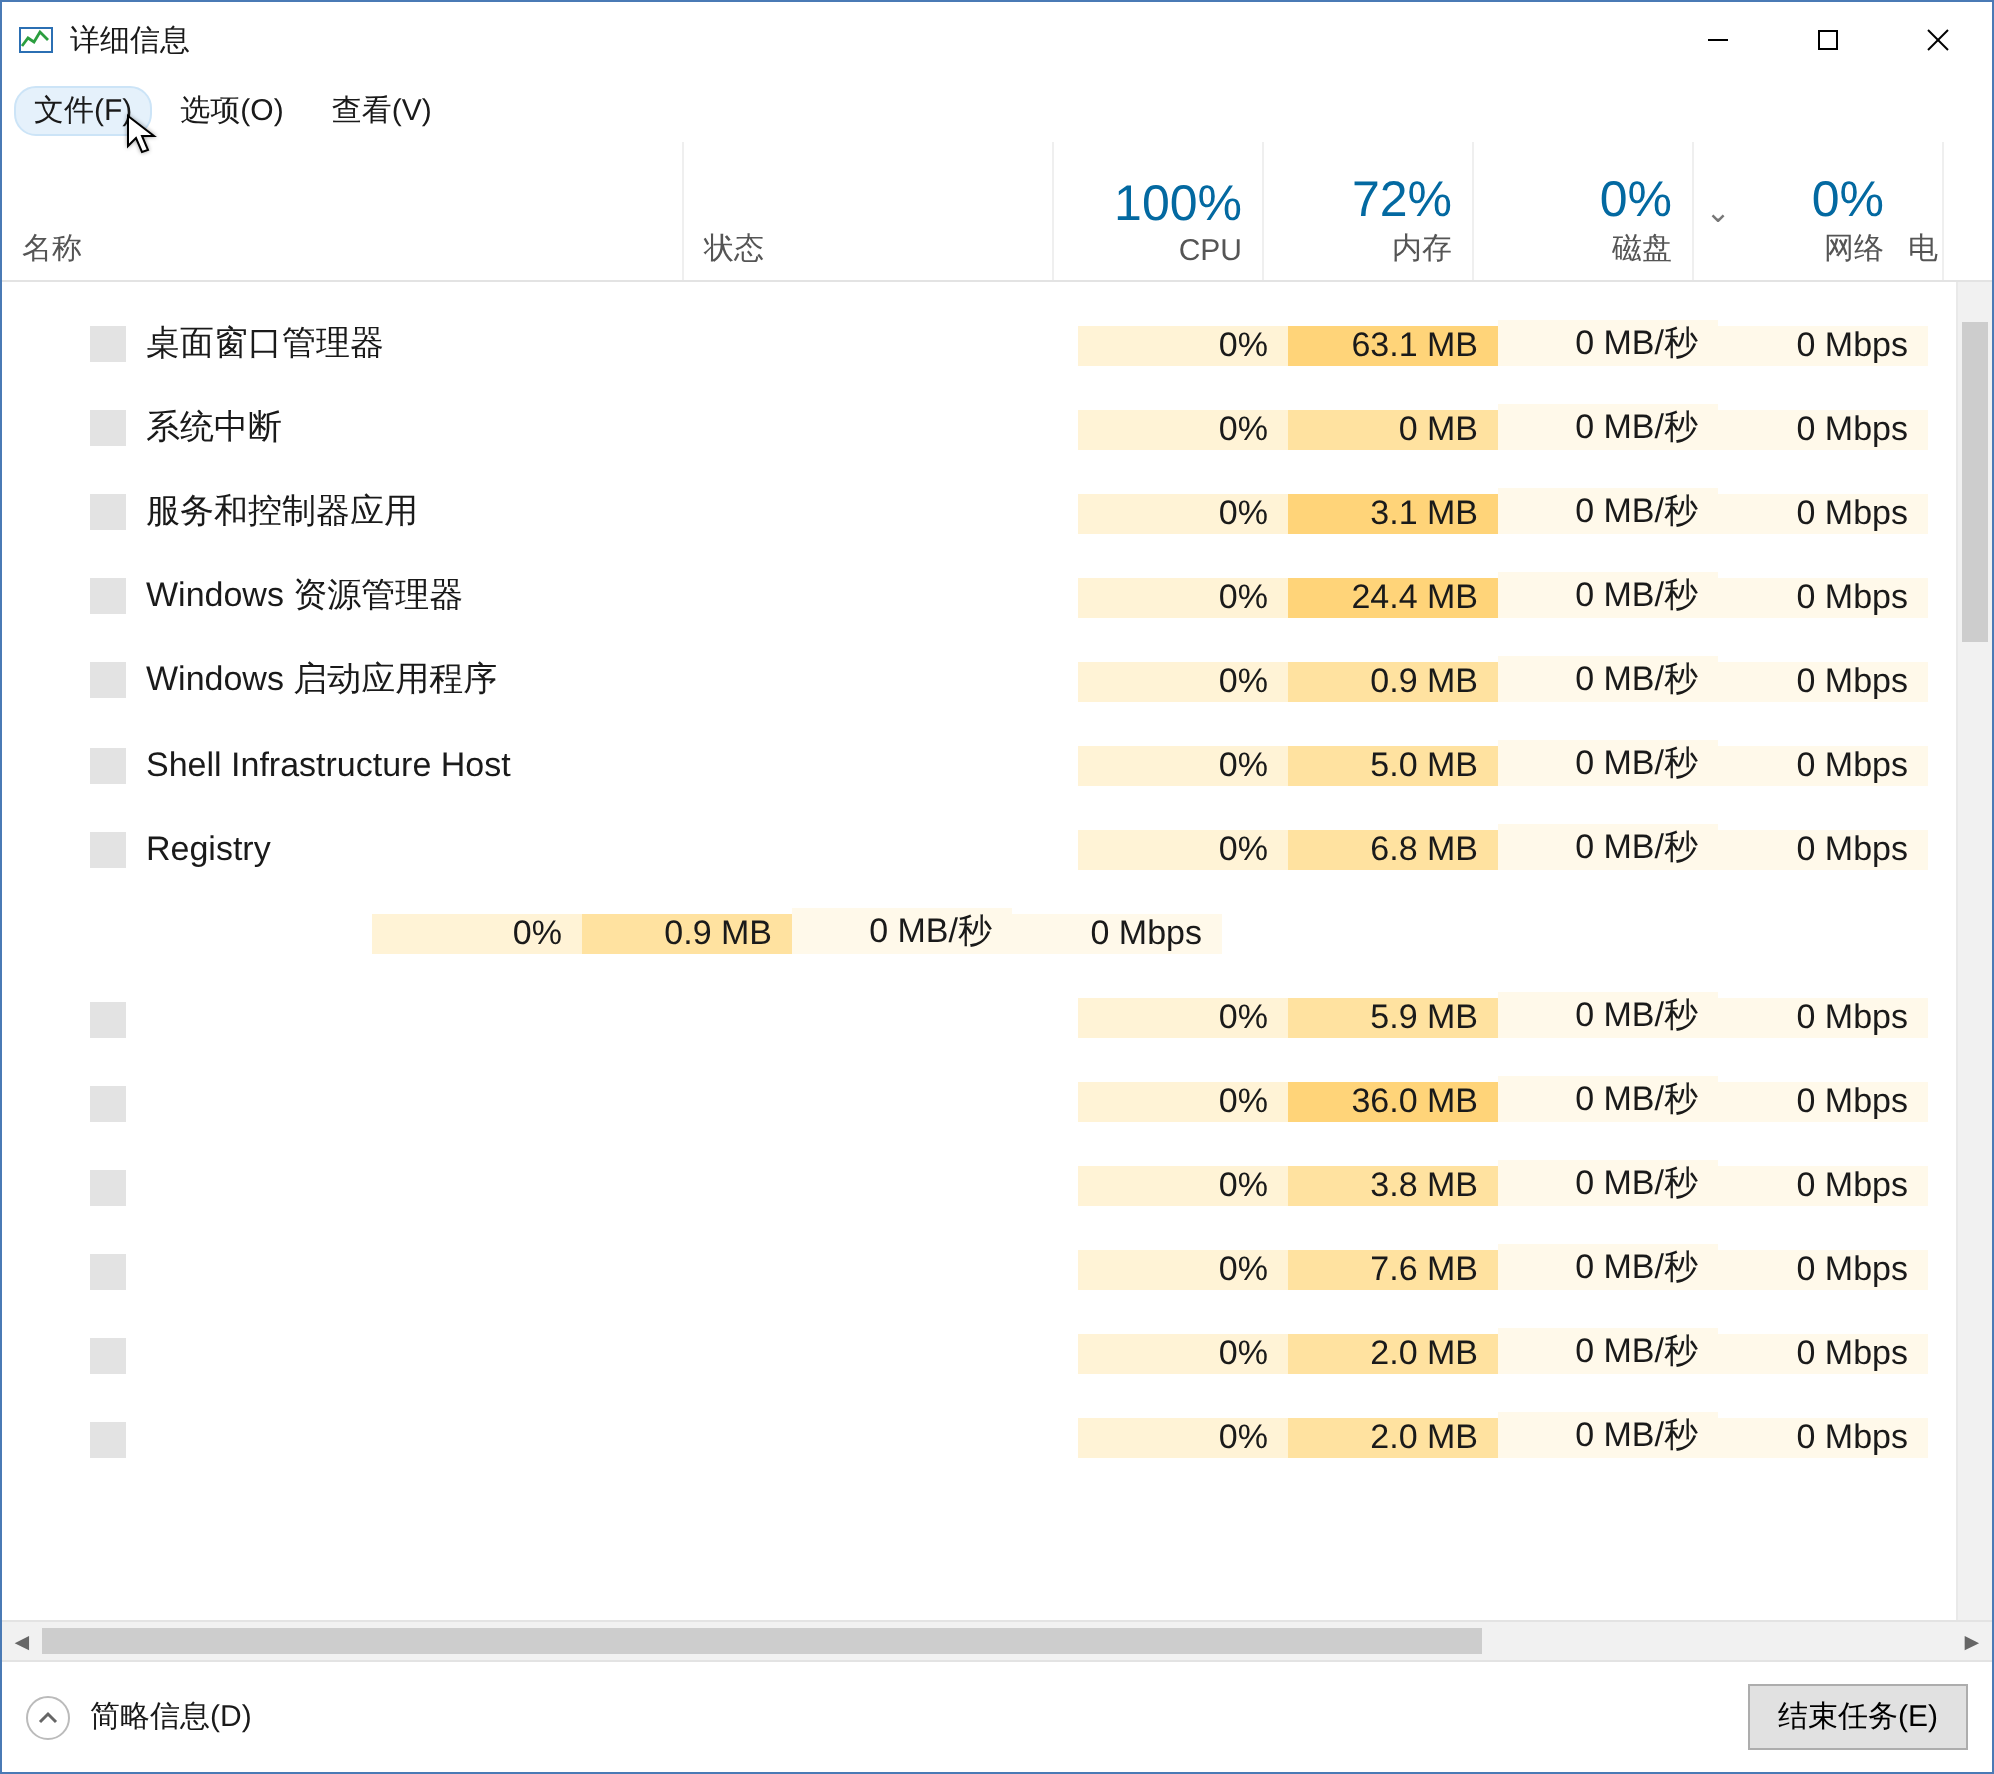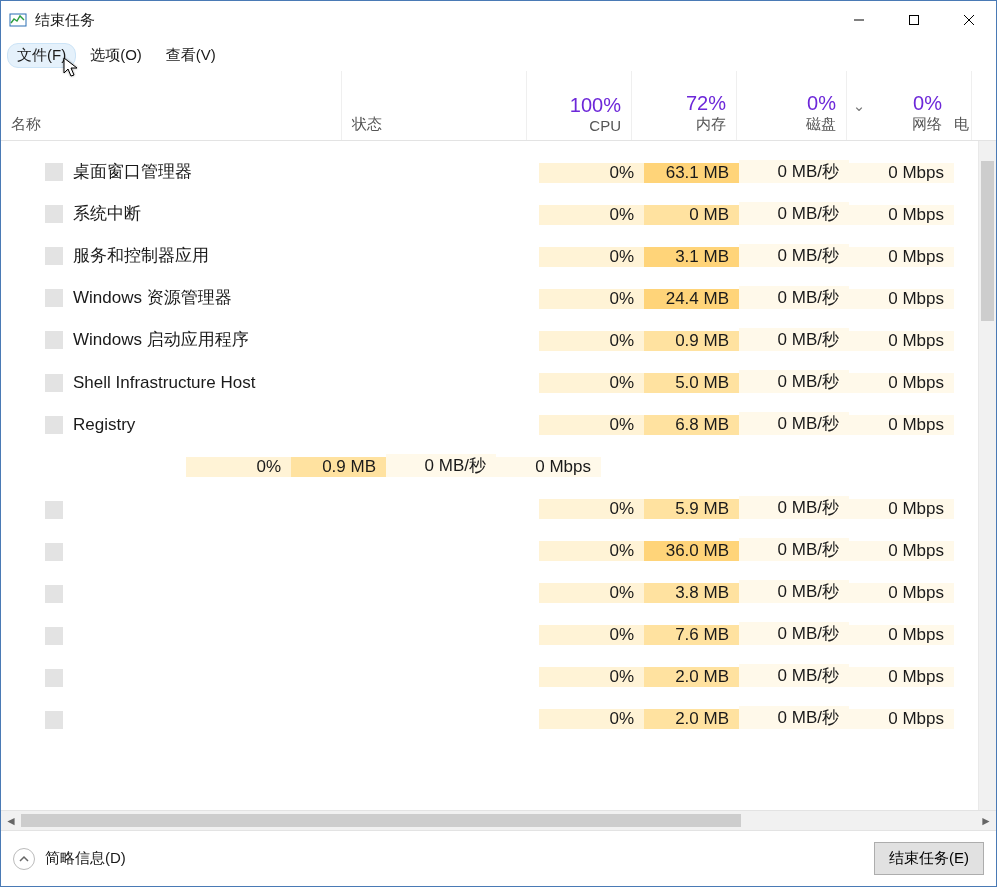--- a/index.html
+++ b/index.html
@@ -72,7 +72,7 @@
           <polyline points="2,12 5,8 8,10 11,5 15,9" fill="none" stroke="#2b9e3f" stroke-width="1.4"></polyline>
         </svg>
     </span>
-    <span class="title-text">结束任务</span>
+    <span class="title-text">详细信息</span>
     <div class="win-controls">
       <div class="win-btn">
         <svg width="12" height="12">

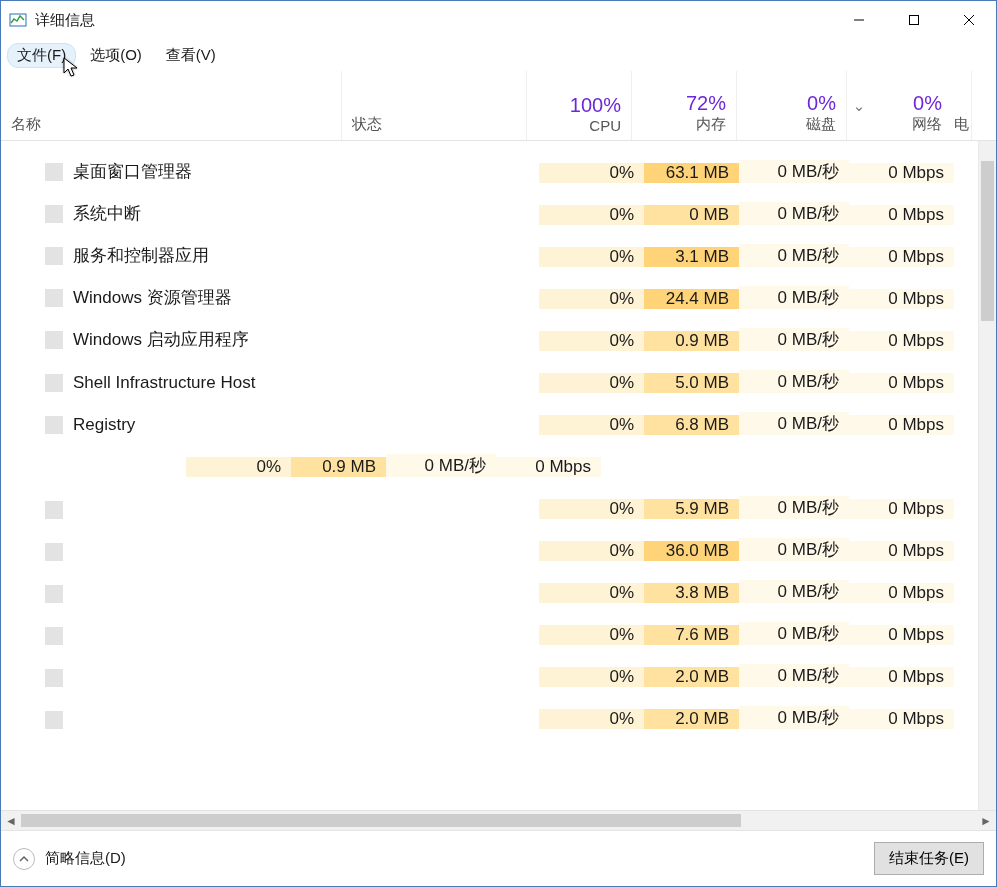--- a/index.html
+++ b/index.html
@@ -31,7 +31,7 @@
   .hcell.status { width:185px; justify-content:flex-end; }
   .hcell.metric { width:105px; align-items:flex-end; }
   .hcell.wide { width:110px; }
-  .hcell .pct { font-size:20px; color:#6d28d9; }
+  .hcell .pct { font-size:25px; color:#0369a1; }
   .hcell.chev { width:24px; align-items:center; justify-content:center; border-right:none; padding:0; }
   .hcell.edge { width:20px; }
 

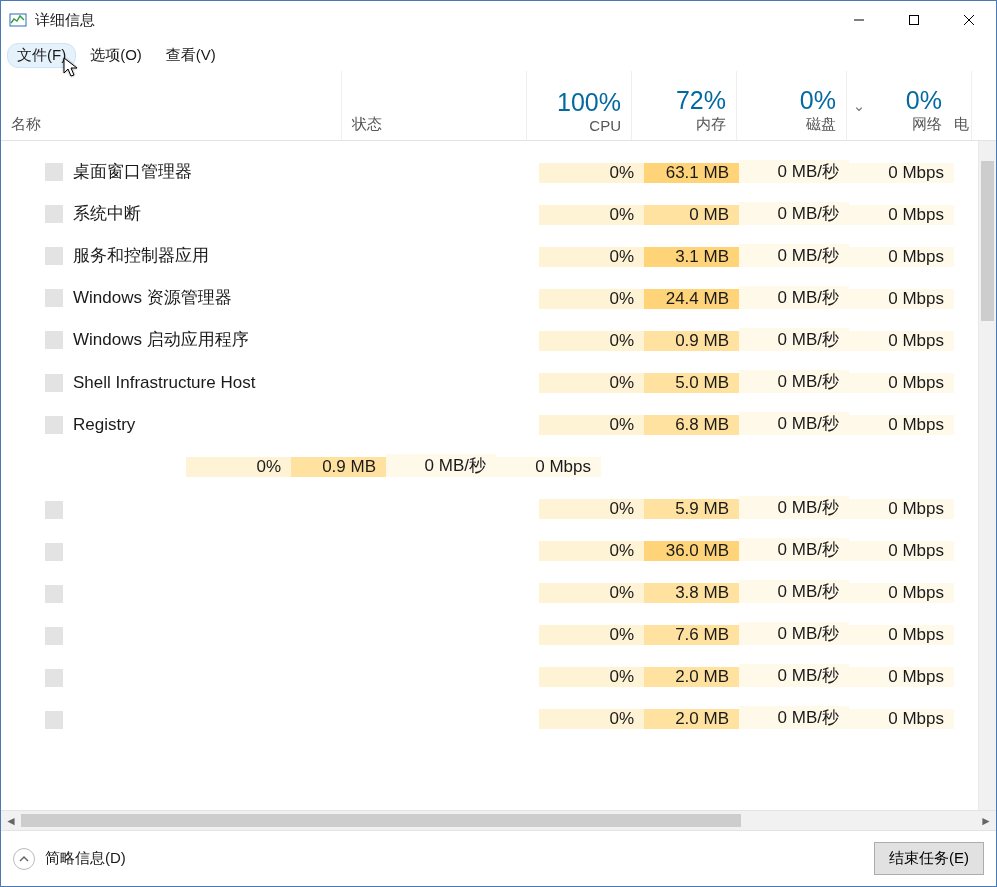--- a/index.html
+++ b/index.html
@@ -46,7 +46,7 @@
   .cell-status { width:185px; }
   .cell-num { text-align:right; padding-right:10px; }
   .c-cpu { width:105px; background:#fff3d6; }
-  .c-mem { width:95px; background:#ffe2a0; }
+  .c-mem { width:105px; background:#ffe2a0; }
   .c-mem.hi { background:#ffd479; }
   .c-disk { width:110px; background:#fff9ea; }
   .c-net  { width:105px; background:#fff9ea; }

